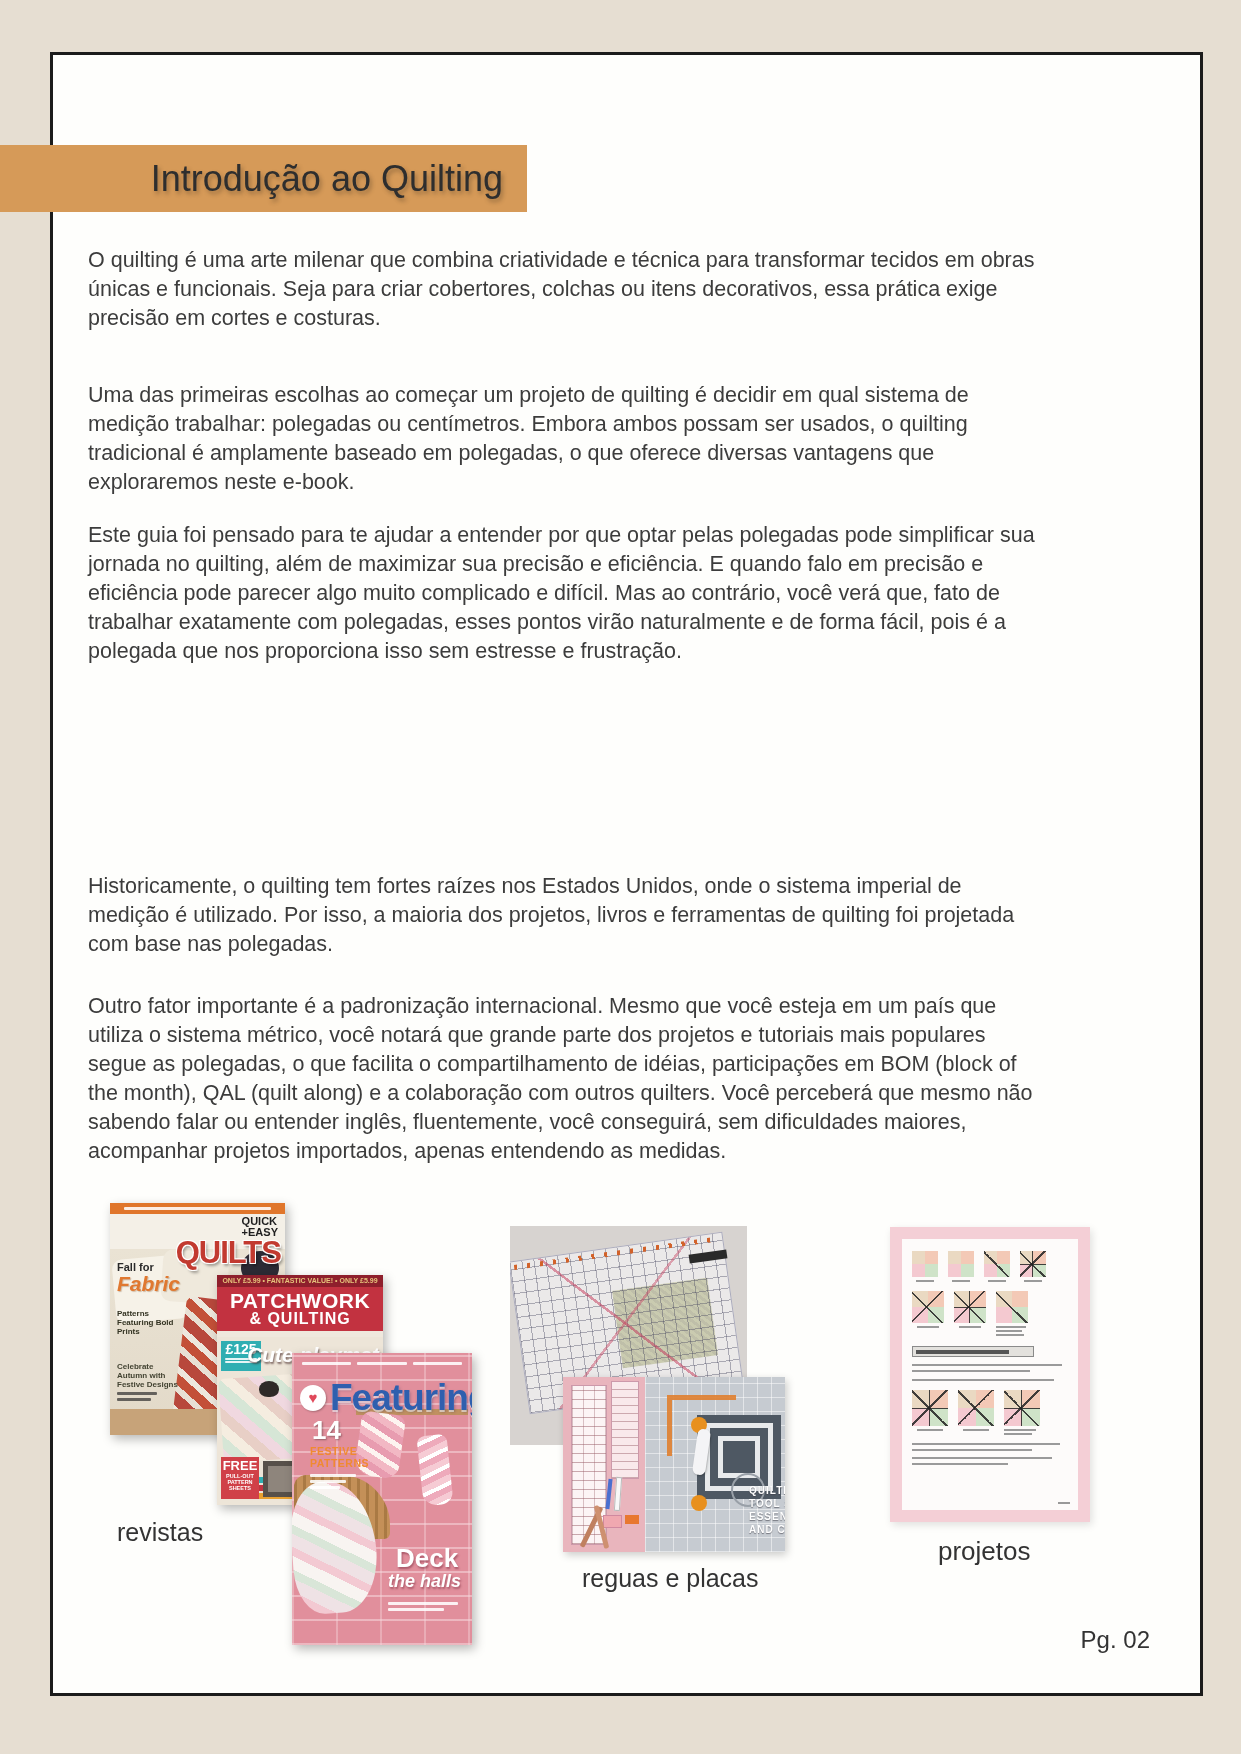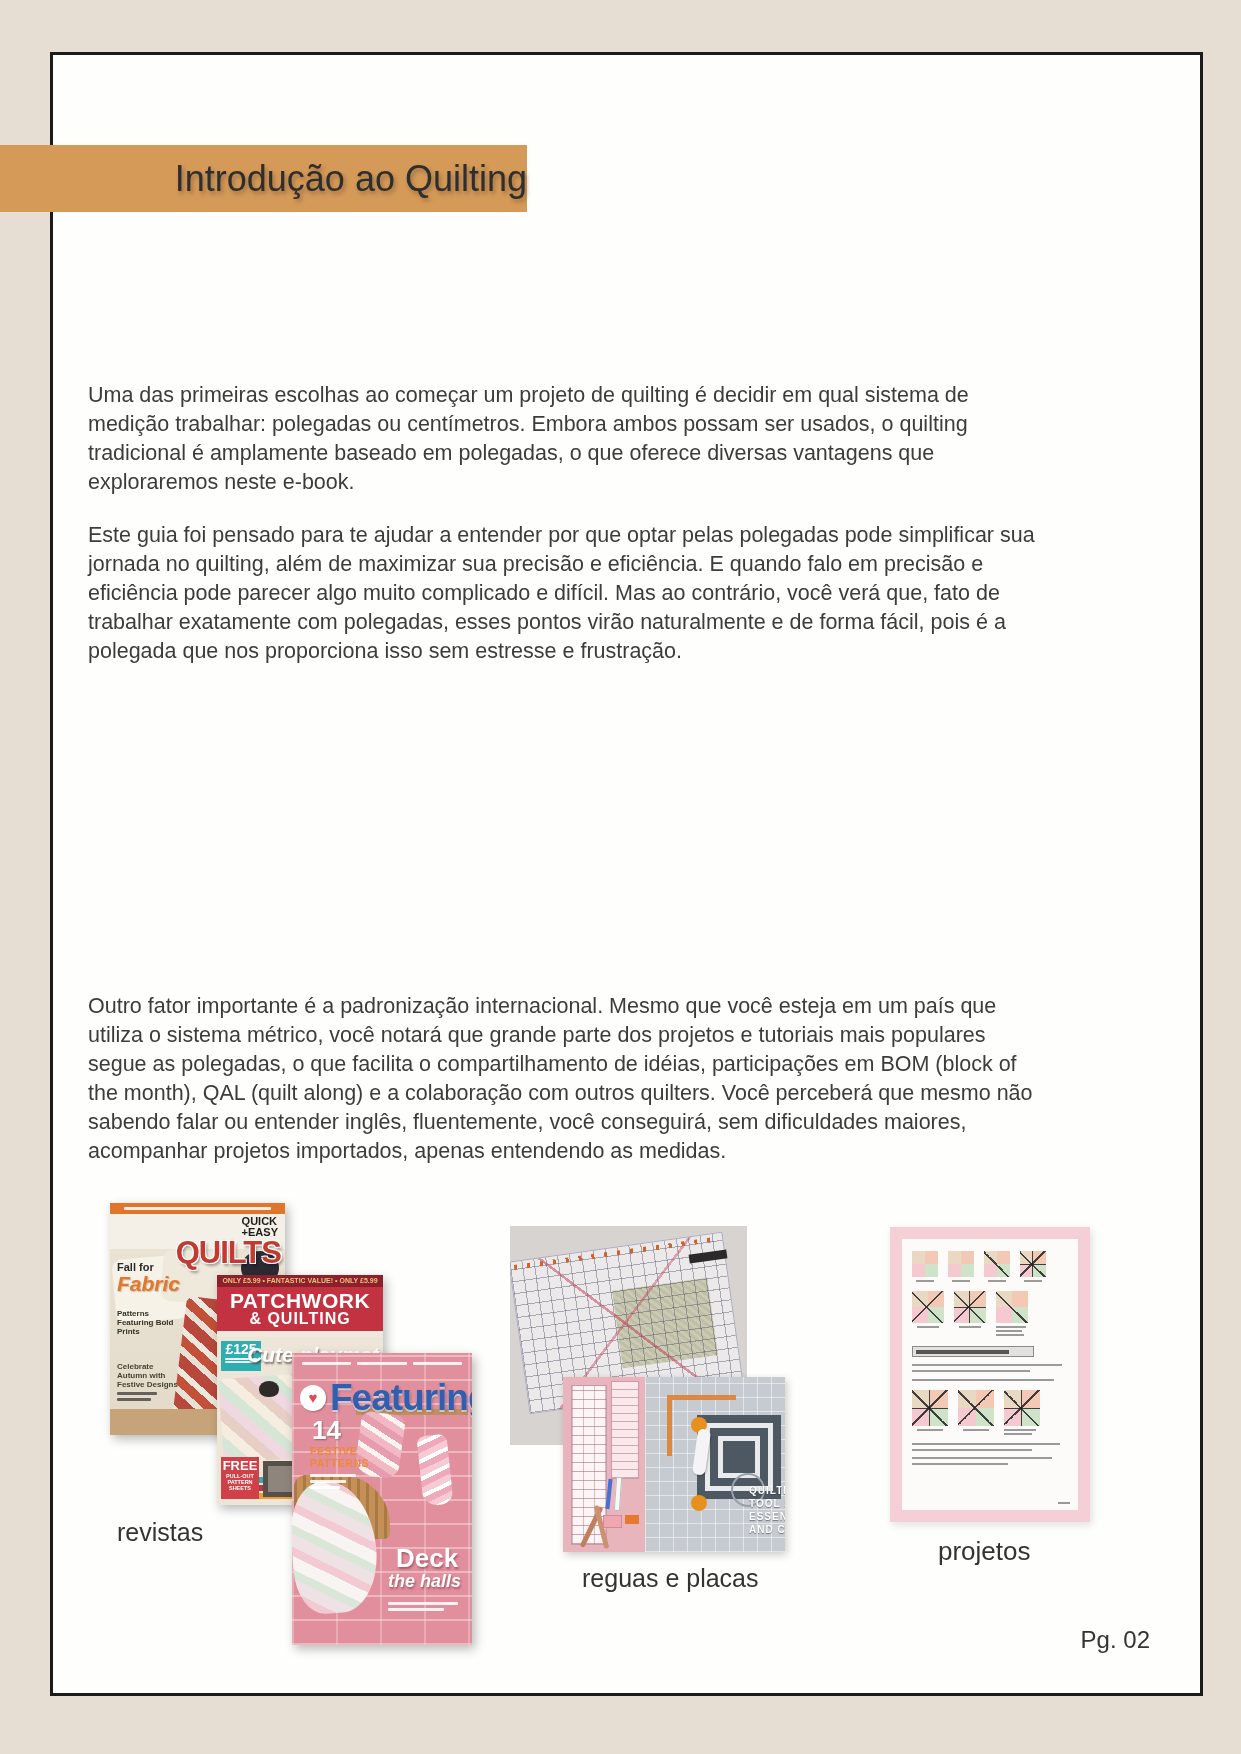--- a/index.html
+++ b/index.html
@@ -17,7 +17,7 @@
   .band { position:absolute; left:0; display:flex; align-items:center; justify-content:flex-end; z-index:5; }
   .band1 { top:145px; width:527px; height:67px; background:#D69A58; }
   .band1 .band-title {
-    font-size:36px; color:#2e2e2e;
+    padding-right:24px; font-size:36px; color:#2e2e2e;
     text-shadow:2px 3px 4px rgba(85,62,38,0.45);
   }
   .band2 { top:767px; width:807px; height:68px; background:#CCC1B2; }

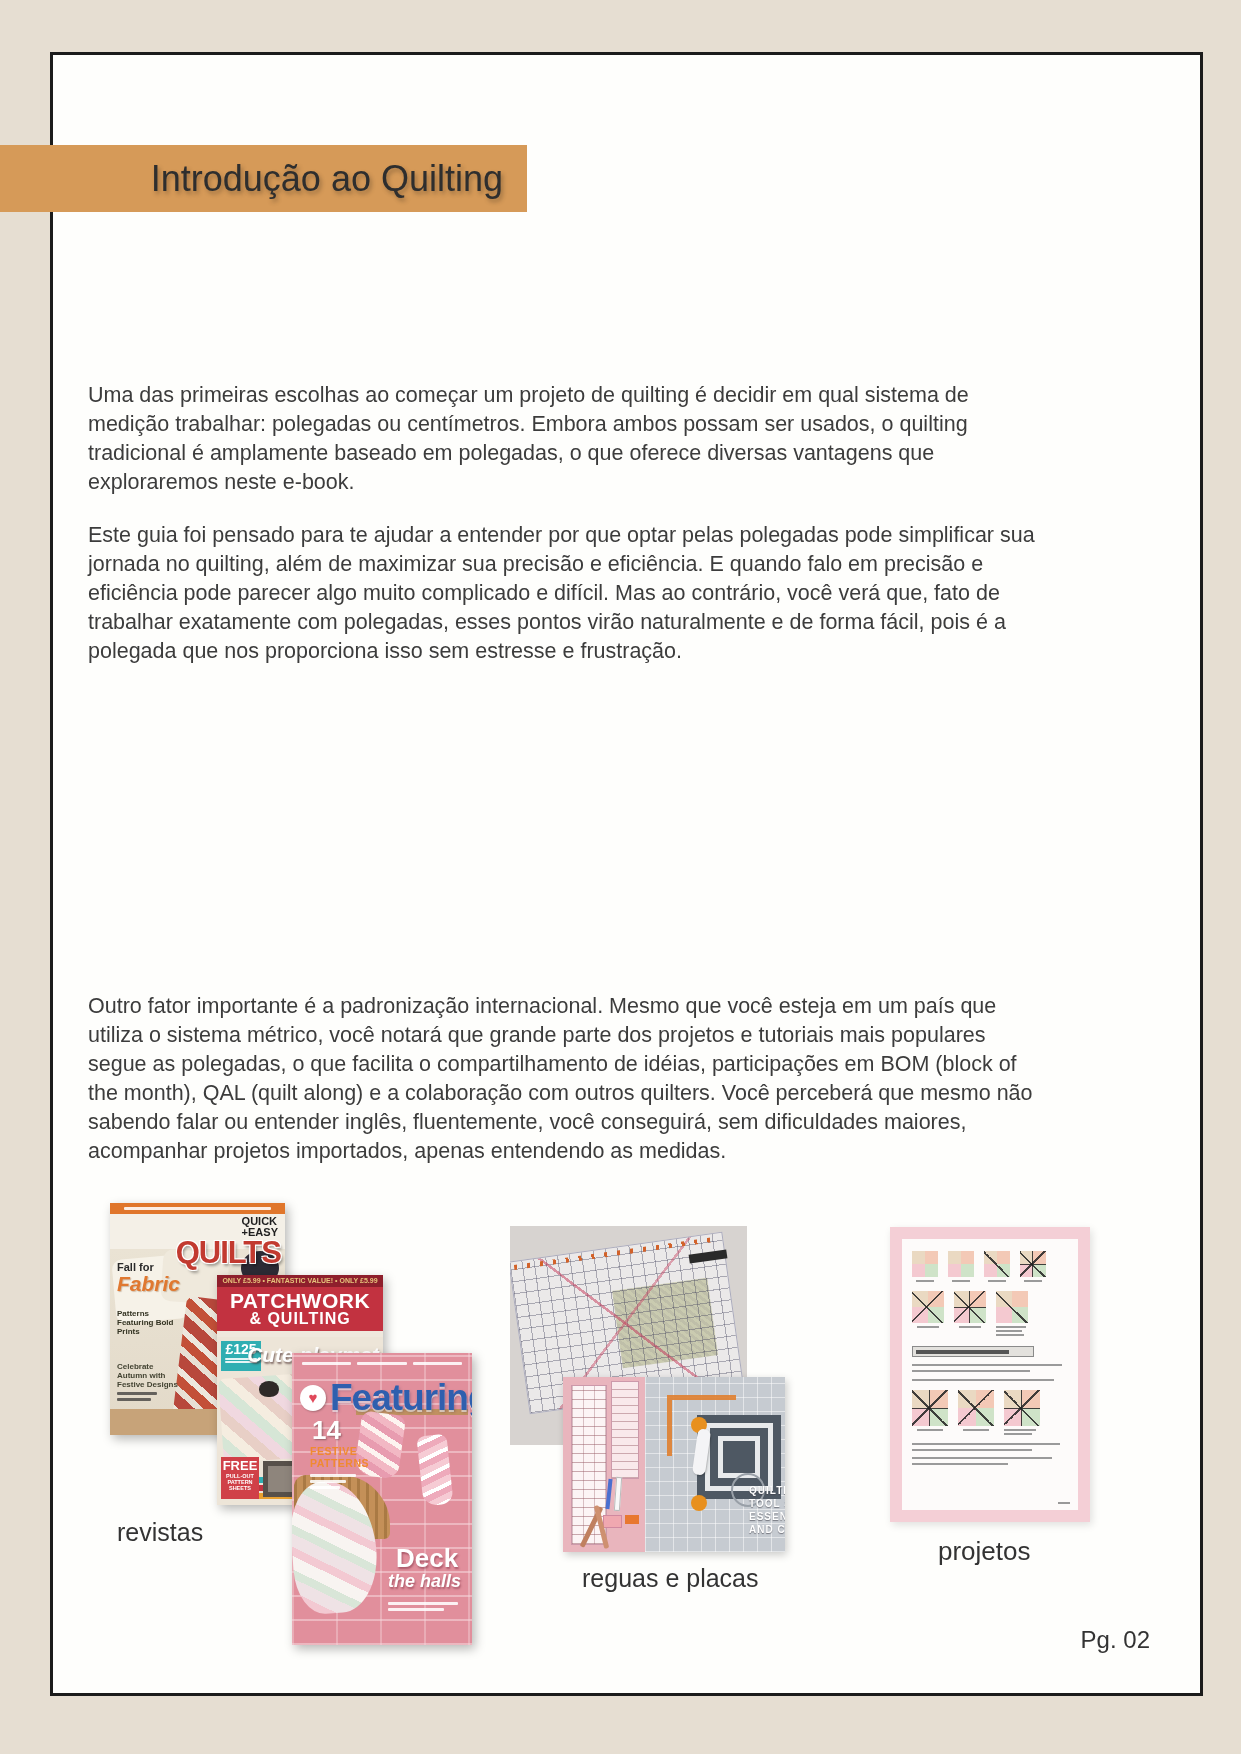--- a/index.html
+++ b/index.html
@@ -182,6 +182,7 @@
     <span class="band-title">Introdução ao Quilting</span>
   </div>
 
+  <div class="para p1">O quilting é uma arte milenar que combina criatividade e técnica para transformar tecidos em obras únicas e funcionais. Seja para criar cobertores, colchas ou itens decorativos, essa prática exige precisão em cortes e costuras.</div>
   <div class="para p2">Uma das primeiras escolhas ao começar um projeto de quilting é decidir em qual sistema de medição trabalhar: polegadas ou centímetros. Embora ambos possam ser usados, o quilting tradicional é amplamente baseado em polegadas, o que oferece diversas vantagens que exploraremos neste e-book.</div>
   <div class="para p3">Este guia foi pensado para te ajudar a entender por que optar pelas polegadas pode simplificar sua jornada no quilting, além de maximizar sua precisão e eficiência. E quando falo em precisão e eficiência pode parecer algo muito complicado e difícil. Mas ao contrário,  você verá que, fato de trabalhar exatamente com polegadas, esses pontos virão naturalmente e de forma fácil, pois é a polegada que nos proporciona isso sem estresse e frustração.</div>
 

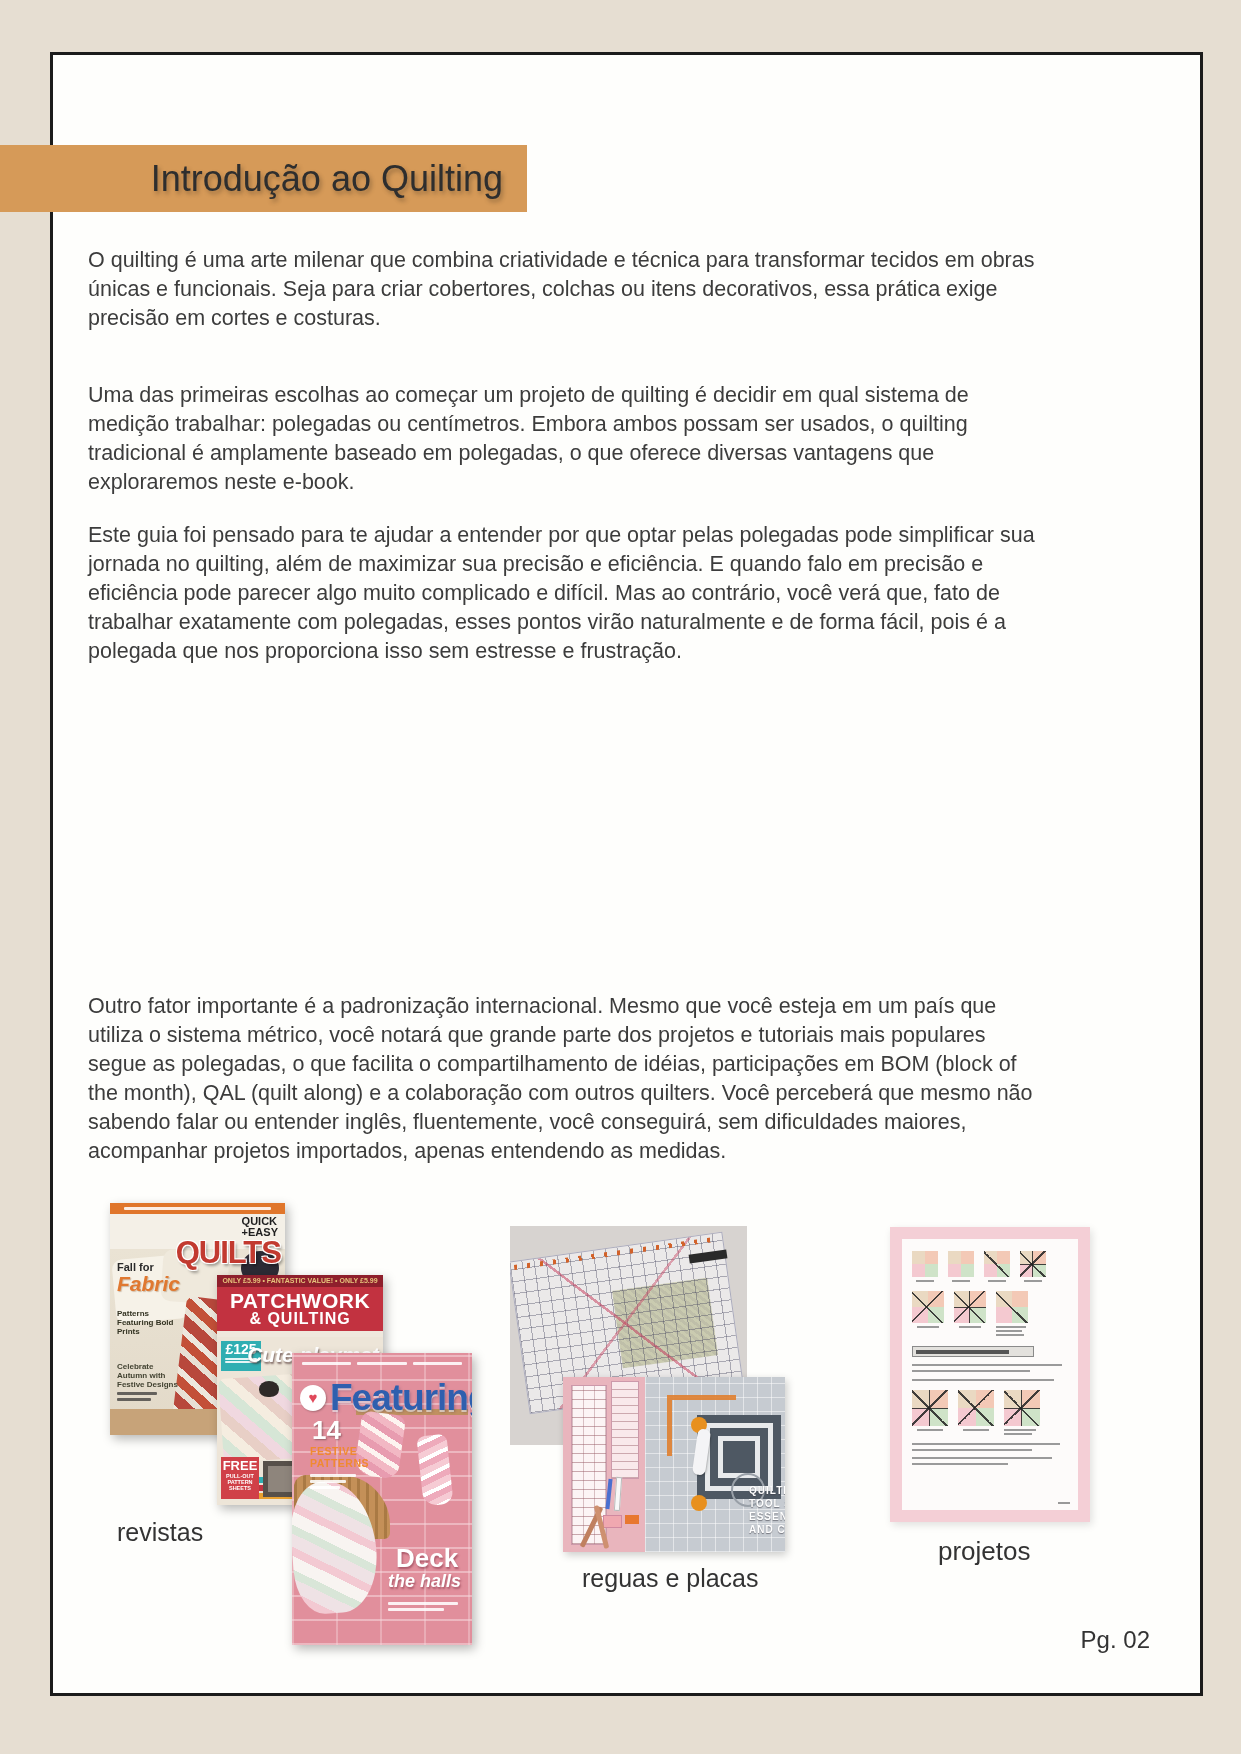--- a/index.html
+++ b/index.html
@@ -187,6 +187,7 @@
   <div class="para p3">Este guia foi pensado para te ajudar a entender por que optar pelas polegadas pode simplificar sua jornada no quilting, além de maximizar sua precisão e eficiência. E quando falo em precisão e eficiência pode parecer algo muito complicado e difícil. Mas ao contrário,  você verá que, fato de trabalhar exatamente com polegadas, esses pontos virão naturalmente e de forma fácil, pois é a polegada que nos proporciona isso sem estresse e frustração.</div>
 
 
+  <div class="para p4">Historicamente, o quilting tem fortes raízes nos Estados Unidos, onde o sistema imperial de medição é utilizado. Por isso, a maioria dos projetos, livros e ferramentas de quilting foi projetada com base nas polegadas.</div>
   <div class="para p5">Outro fator importante é a padronização internacional. Mesmo que você esteja em um país que utiliza o sistema métrico, você notará que grande parte dos projetos e tutoriais mais populares segue as polegadas, o que facilita o compartilhamento de idéias, participações em BOM (block of the month), QAL (quilt along)  e a colaboração com outros quilters. Você perceberá que mesmo não sabendo falar ou entender inglês, fluentemente, você conseguirá, sem dificuldades maiores, acompanhar projetos importados, apenas entendendo as medidas.</div>
 
   <div class="mag mag1">

